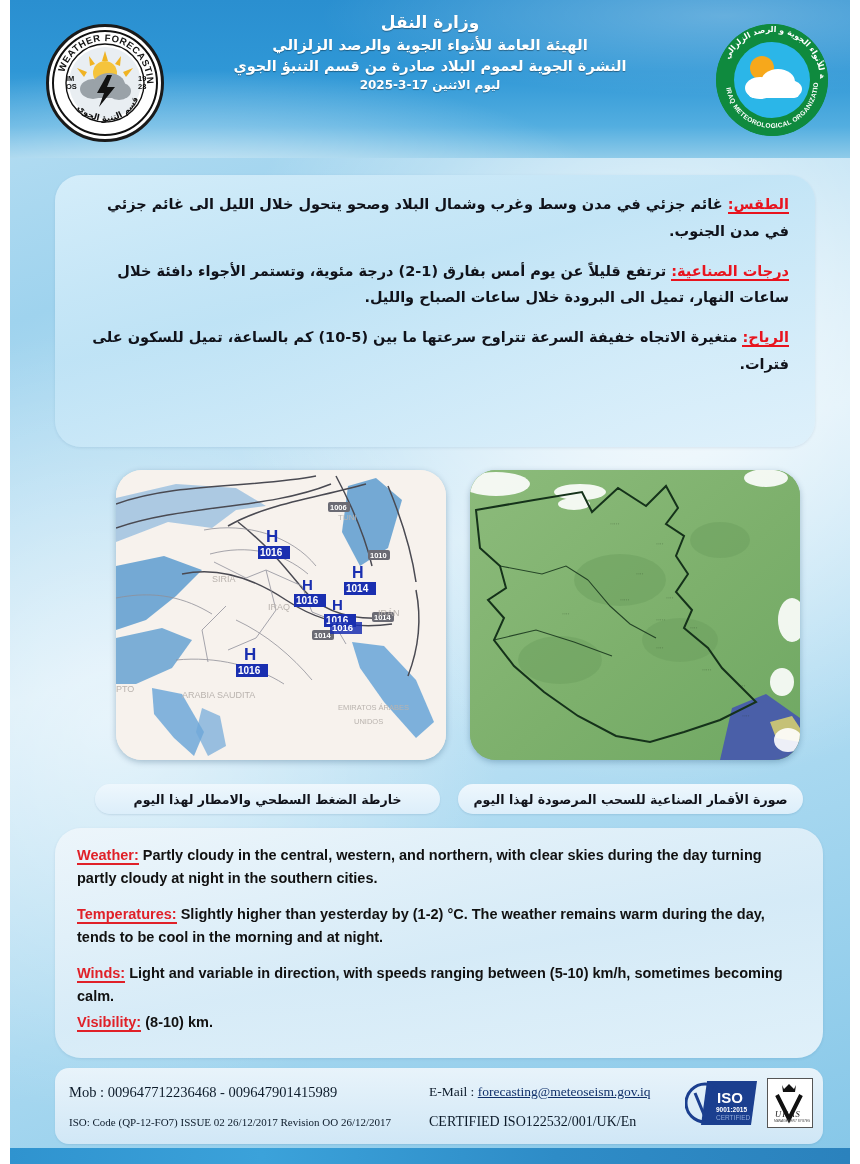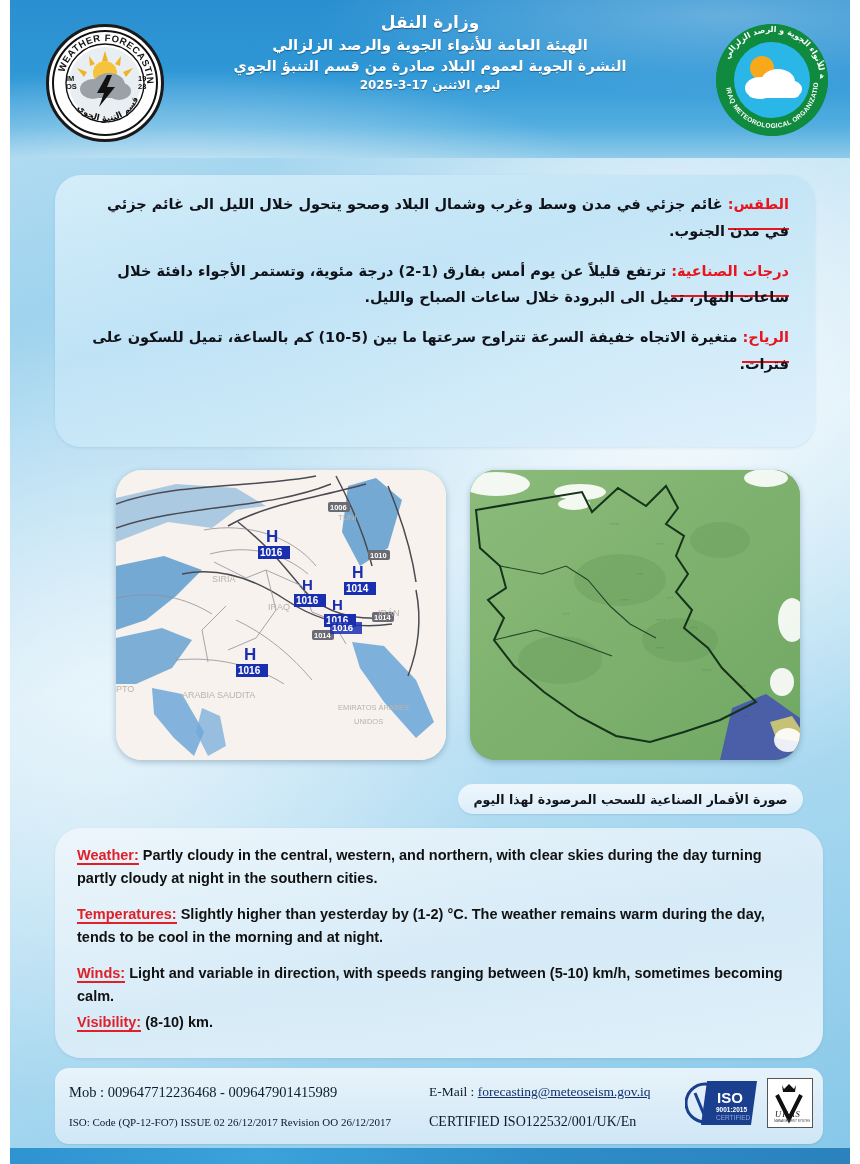--- a/index.html
+++ b/index.html
@@ -123,7 +123,7 @@
     color: #e8141e;
     font-weight: bold;
     border-bottom: 2px solid #e8141e;
-    padding-bottom: 16px;
+    padding-bottom: 0px;
   }
 
   

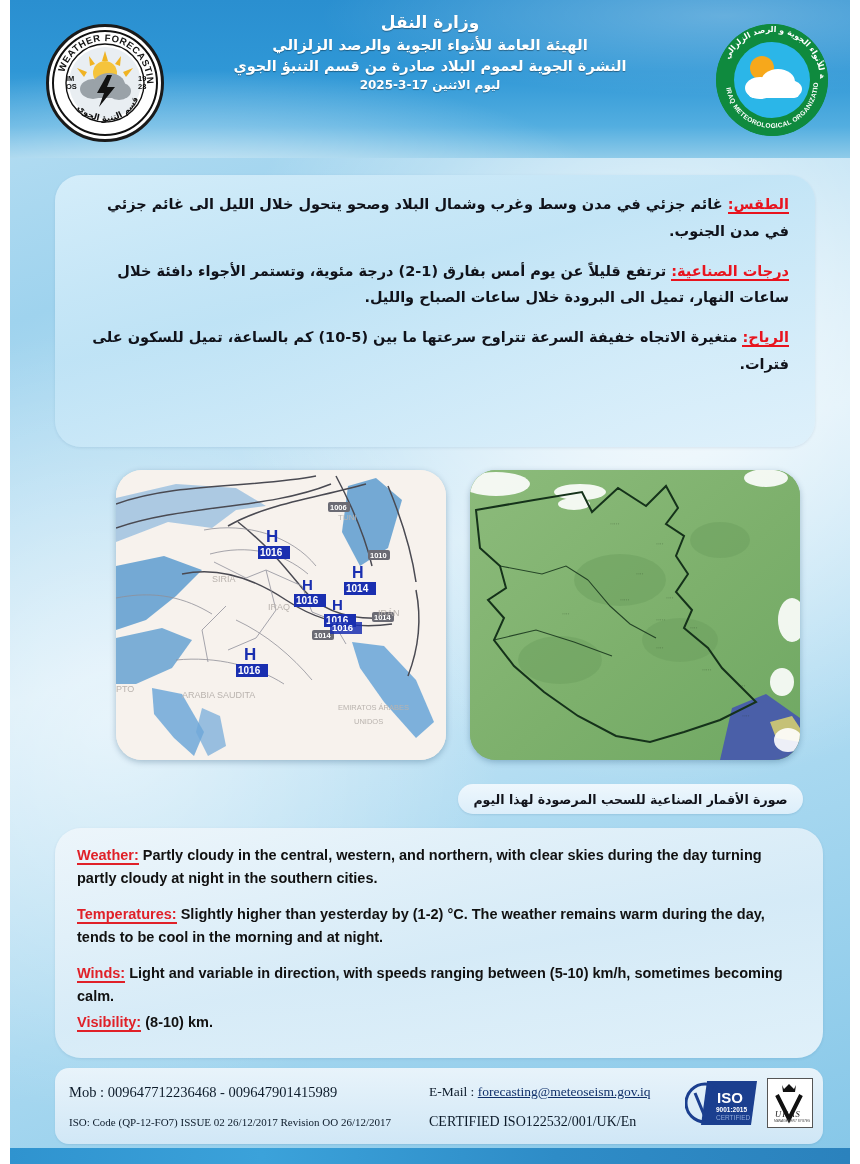--- a/index.html
+++ b/index.html
@@ -487,6 +487,7 @@
       </div>
     </div>
 
+    <div class="cap cap-left">خارطة الضغط السطحي والامطار لهذا اليوم</div>
     <div class="cap cap-right">صورة الأقمار الصناعية للسحب المرصودة لهذا اليوم</div>
 
     <div class="en-card">

